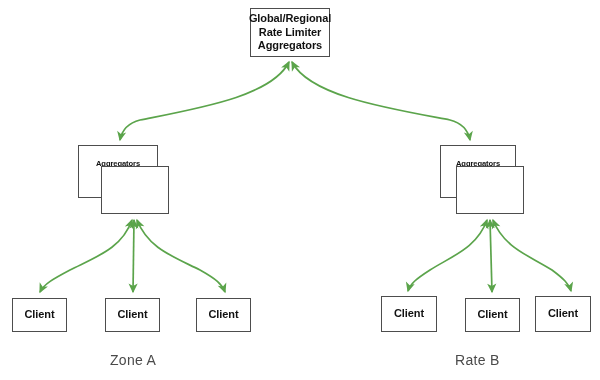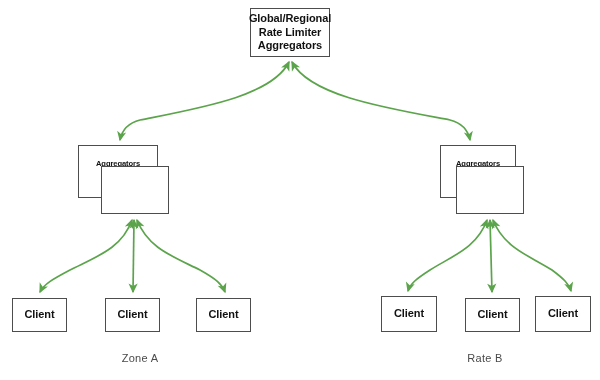--- a/index.html
+++ b/index.html
@@ -46,11 +46,11 @@
   }
   .zone-label {
     position: absolute;
-    font-size: 11px;
+    font-size: 14px;
     color: #4a4a4a;
     font-weight: normal;
     letter-spacing: 0.3px;
-    text-align: center;
+    text-align: left;
     white-space: nowrap;
   }
   #edges {

